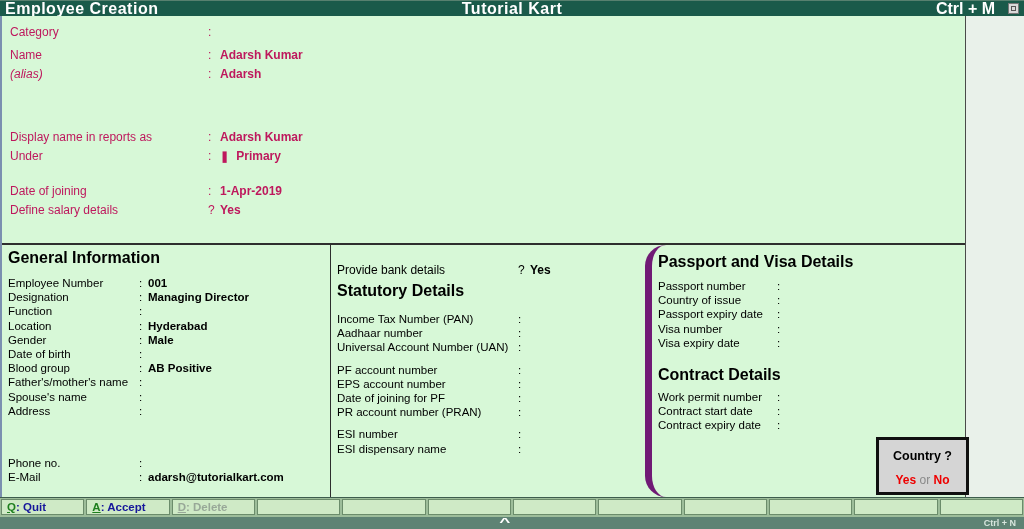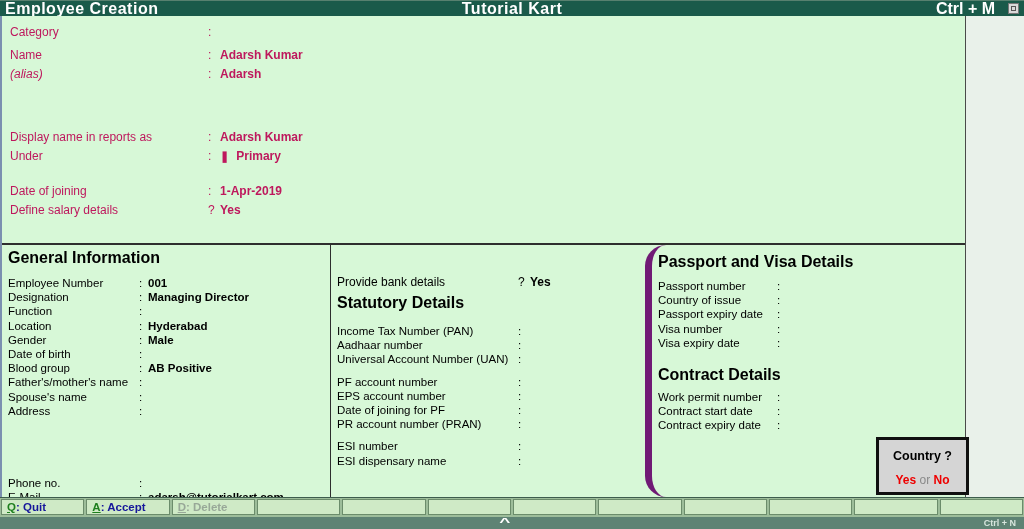--- a/index.html
+++ b/index.html
@@ -74,7 +74,7 @@
   .crow .sep { width:9px; }
   .gap8  { margin-top:8px; }
   .gap38 { margin-top:58px; }
-  .bank-row { margin-top:26px; height:15px; line-height:15px; font-size:12px; }
+  .bank-row { margin-top:14px; height:15px; line-height:15px; font-size:12px; }
   .bank-row .lbl { width:150px; }
   .bank-row .sep { width:12px; }
   .bank-row .val { font-weight:bold; }

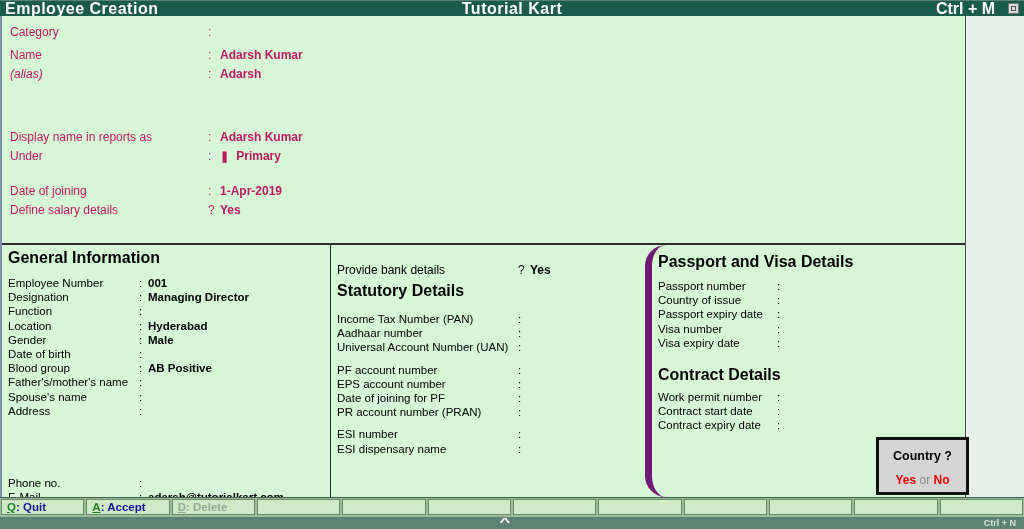--- a/index.html
+++ b/index.html
@@ -73,7 +73,7 @@
   .col3 .crow .lbl { width:119px; }
   .crow .sep { width:9px; }
   .gap8  { margin-top:8px; }
-  .gap38 { margin-top:58px; }
+  .gap38 { margin-top:38px; }
   .bank-row { margin-top:14px; height:15px; line-height:15px; font-size:12px; }
   .bank-row .lbl { width:150px; }
   .bank-row .sep { width:12px; }

